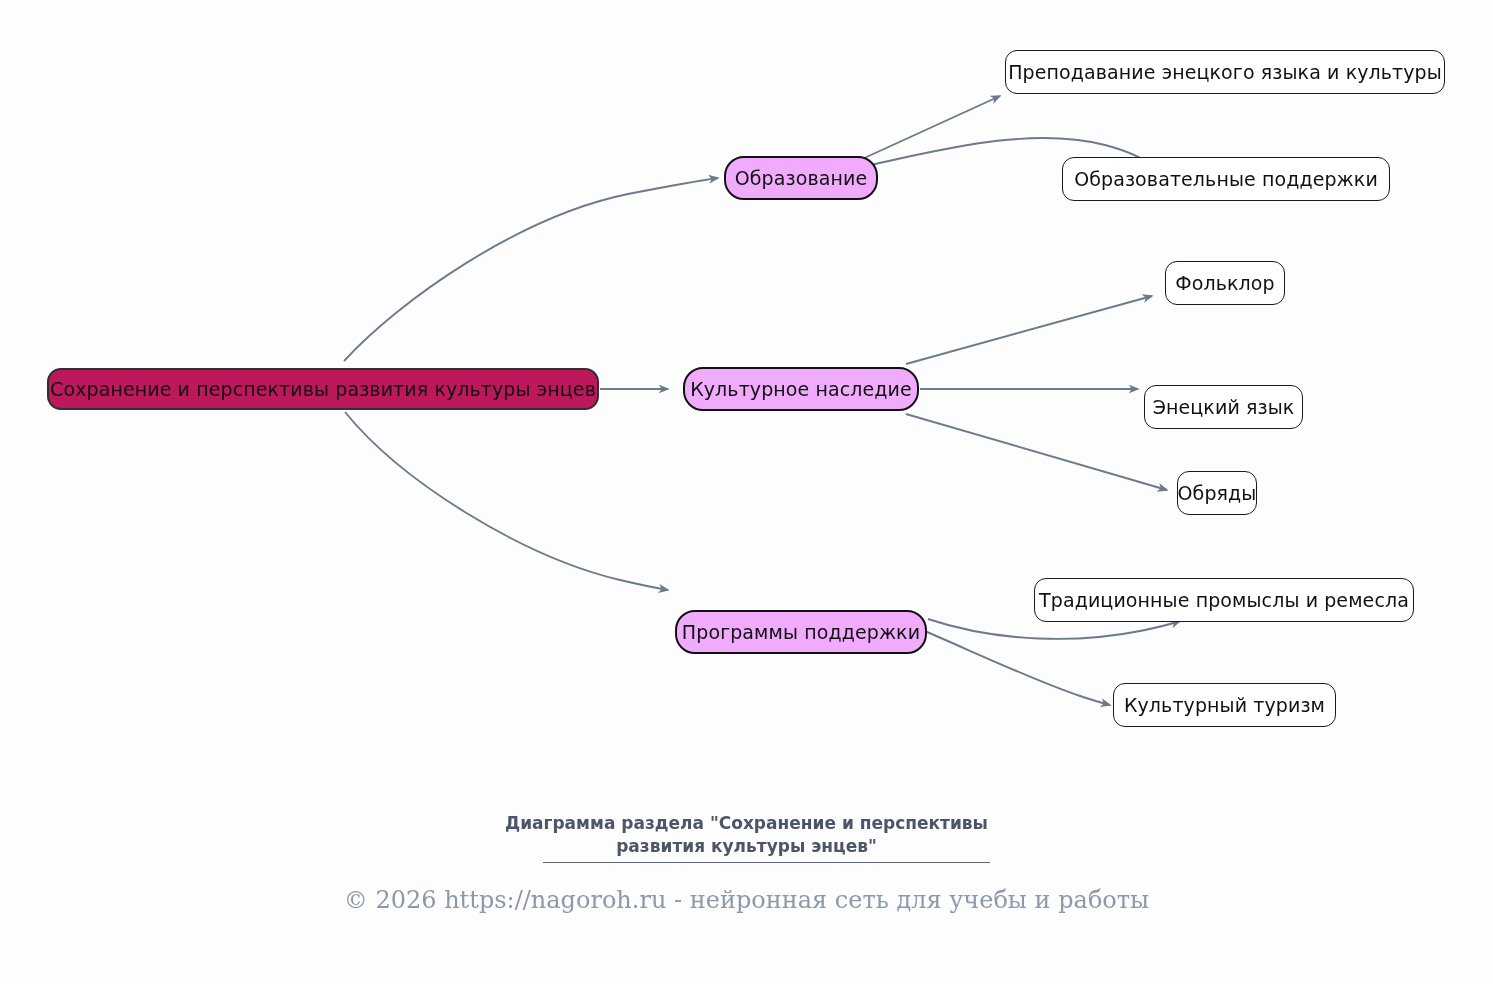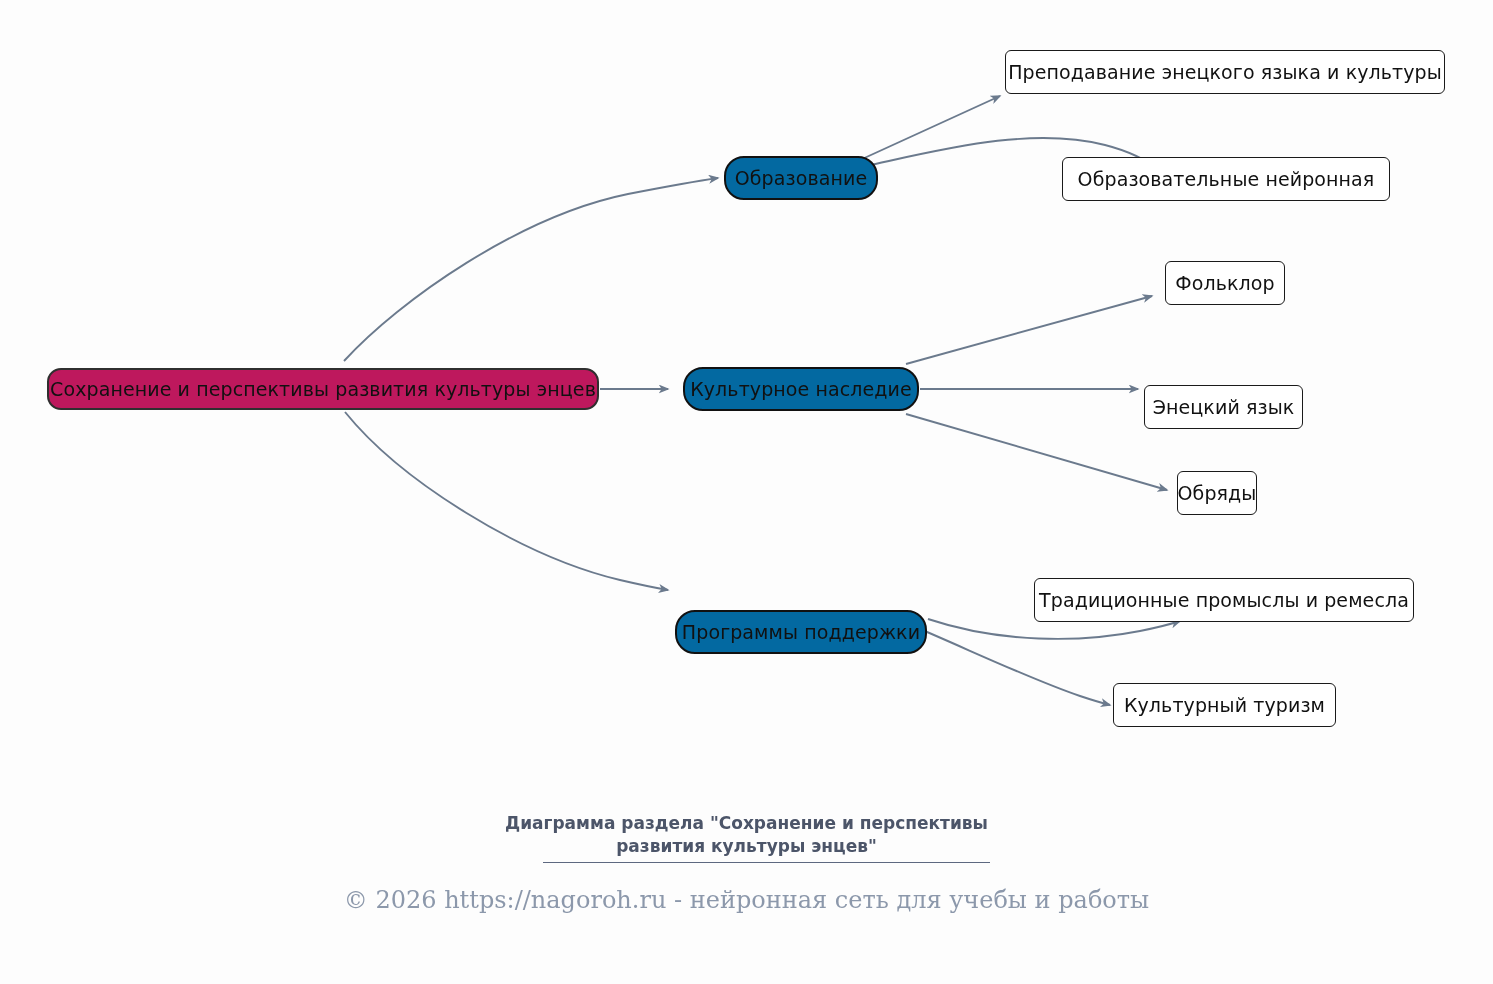--- a/index.html
+++ b/index.html
@@ -70,7 +70,7 @@
     background: #ffffff;
     border-color: #1a1a1a;
     border-width: 1.7px;
-    border-radius: 6px;
+    border-radius: 12px;
   }
 
   .caption {

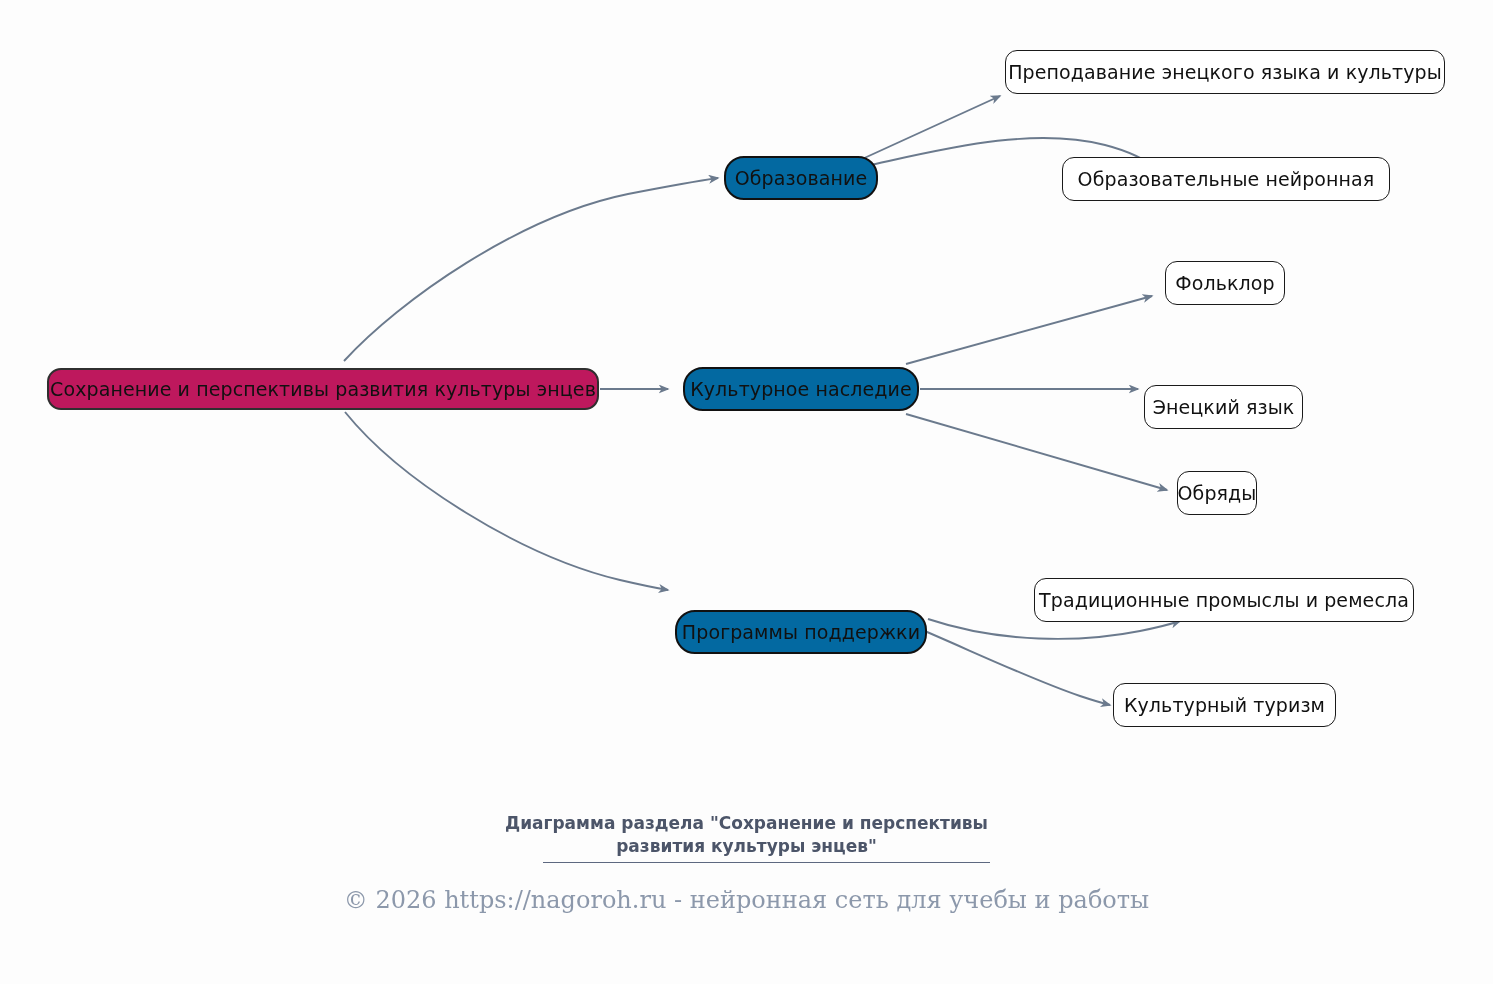--- a/index.html
+++ b/index.html
@@ -59,7 +59,7 @@
   }
 
   .node.branch {
-    background: #0369a1;
+    background: #f0abfc;
     border-color: #111111;
     border-width: 2px;
     border-radius: 20px;

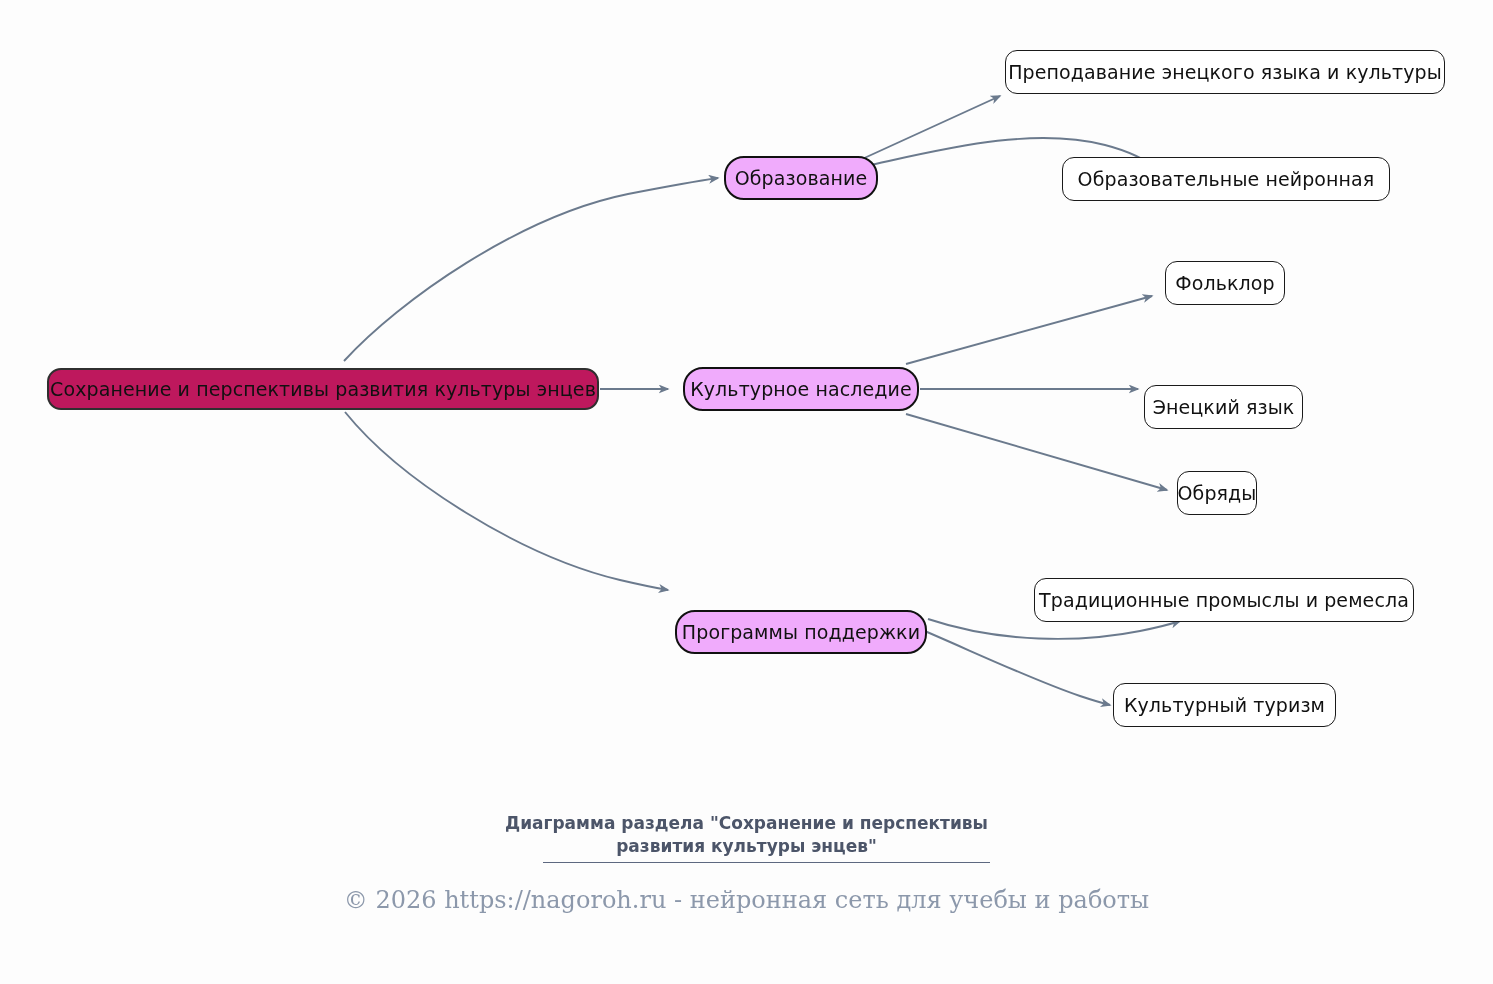--- a/index.html
+++ b/index.html
@@ -150,7 +150,7 @@
   </div>
 
   <div class="node leaf" style="left:1062px; top:157px; width:328px; height:44px;">
-    <span>Образовательные нейронная</span>
+    <span>Образовательные поддержки</span>
   </div>
 
   <div class="node branch" style="left:683px; top:367px; width:236px; height:44px;">

